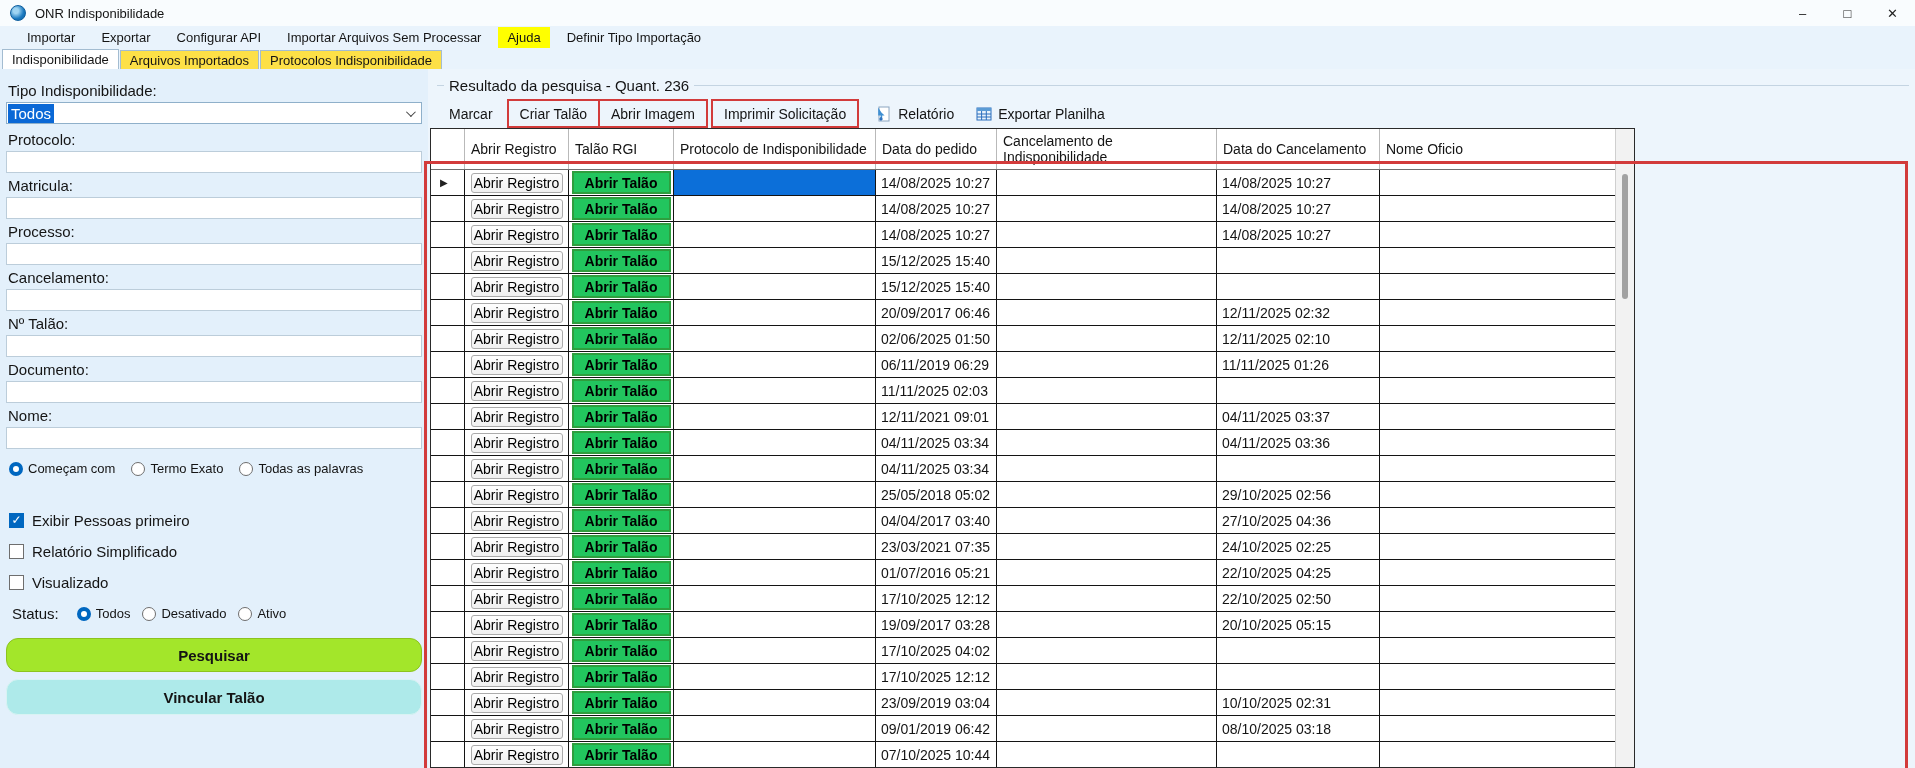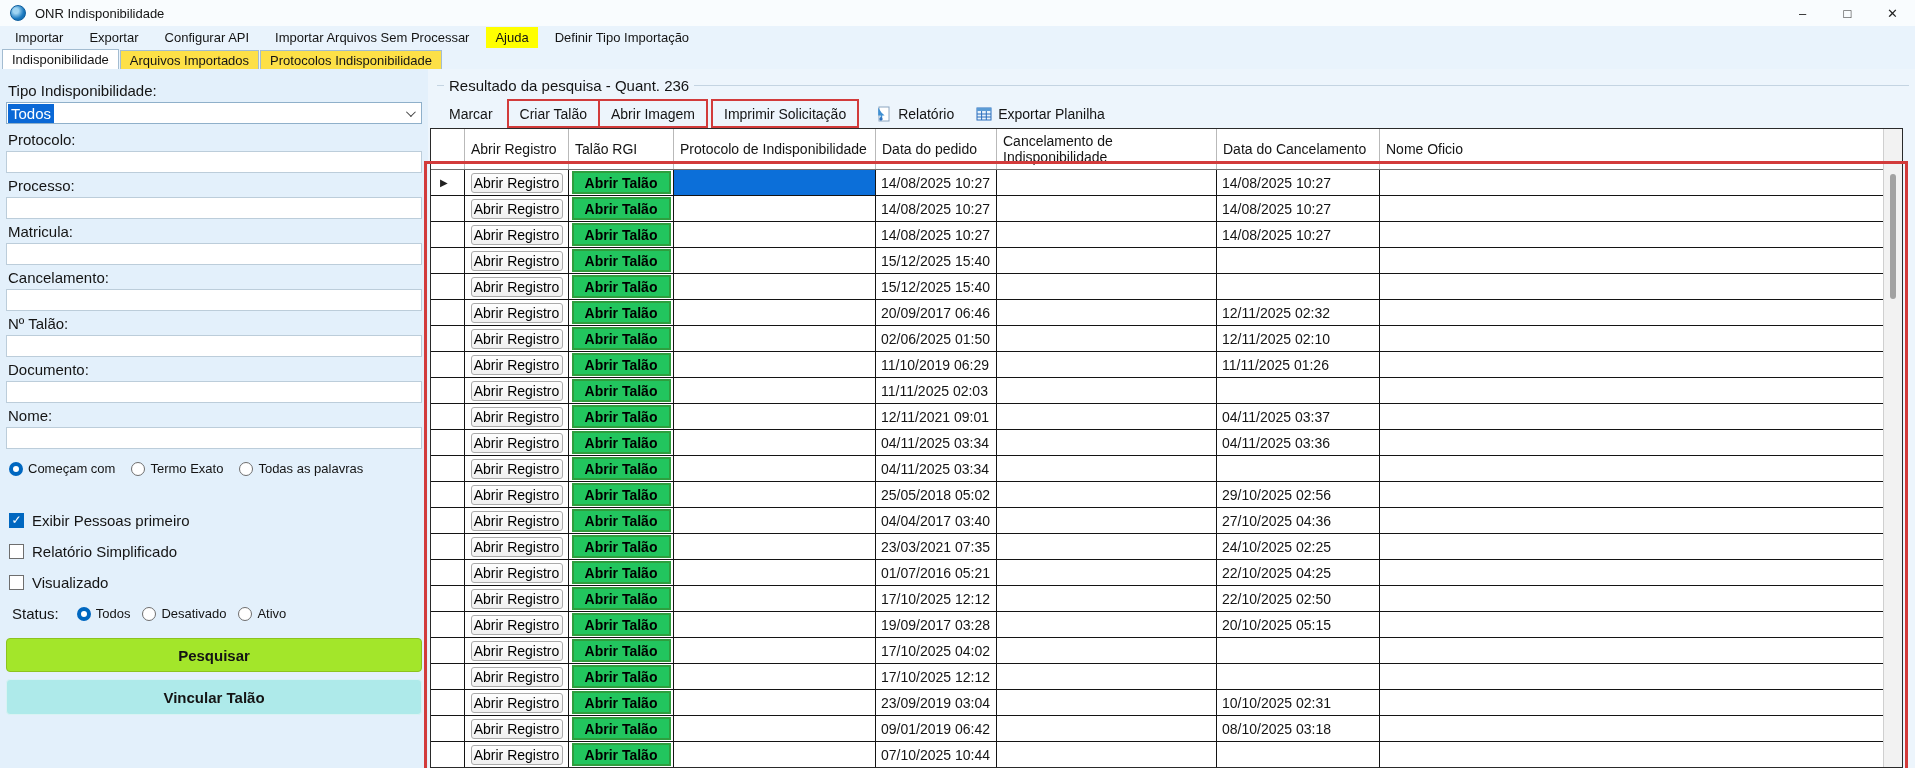--- a/index.html
+++ b/index.html
@@ -16,7 +16,7 @@
   .wincontrols span { width:45px; display:flex; align-items:center; justify-content:center; font-size:13px; color:#222; }
 
   
-  .menubar { height:23px; background:#e9f3fc; display:flex; align-items:center; font-size:13px; padding-left:2px; }
+  .menubar { height:23px; background:#e9f3fc; display:flex; align-items:center; font-size:13px; padding-left:14px; }
   .menuitem { padding:3px 13px; white-space:nowrap; }
   .menuitem.hl { background:#ffff00; padding:3px 9px; margin:0 4px; }
 

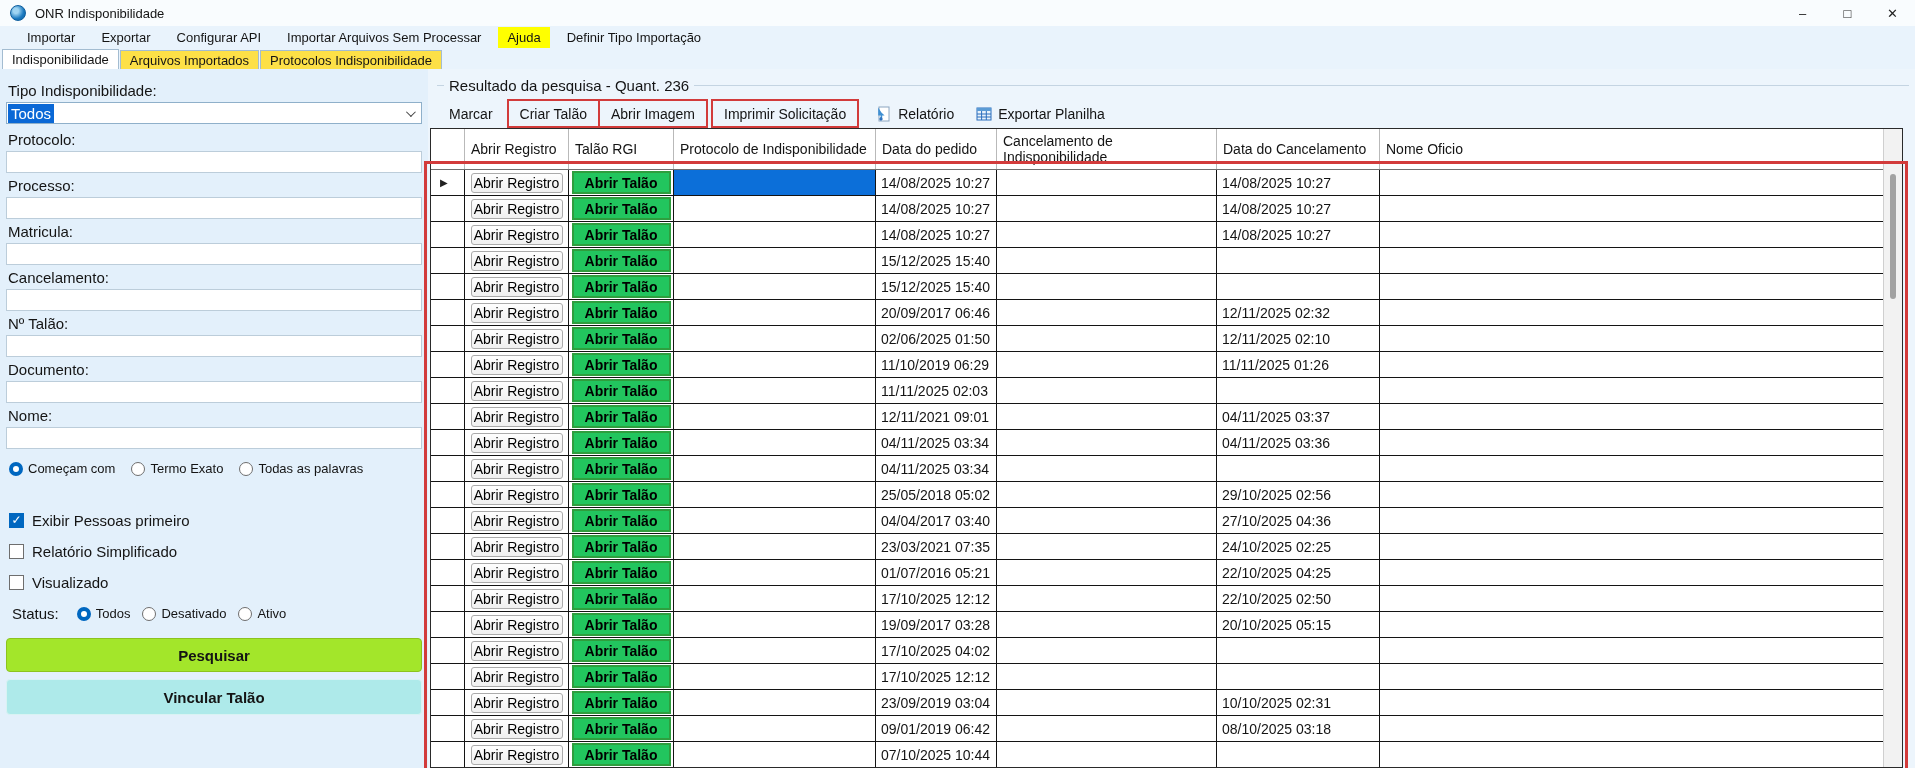--- a/index.html
+++ b/index.html
@@ -64,7 +64,7 @@
   .ticon { width:16px; height:16px; flex:none; }
 
   
-  .grid { position:absolute; left:2px; top:59px; width:1473px; height:640px; background:#fff; border:1px solid #2a2a2a; overflow:hidden; }
+  .grid { position:absolute; left:2px; top:59px; width:1205px; height:640px; background:#fff; border:1px solid #2a2a2a; overflow:hidden; }
   .ghead { display:flex; height:41px; border-bottom:1px solid #6f6f6f; margin-right:19px; background:#fff; }
   .gh { display:flex; align-items:center; padding-left:6px; border-right:1px solid #b9b9b9; font-size:14px; line-height:1.15; overflow:hidden; }
   .gh.idx-0 { width:34px; } .gh.idx-1 { width:104px; } .gh.idx-2 { width:105px; }

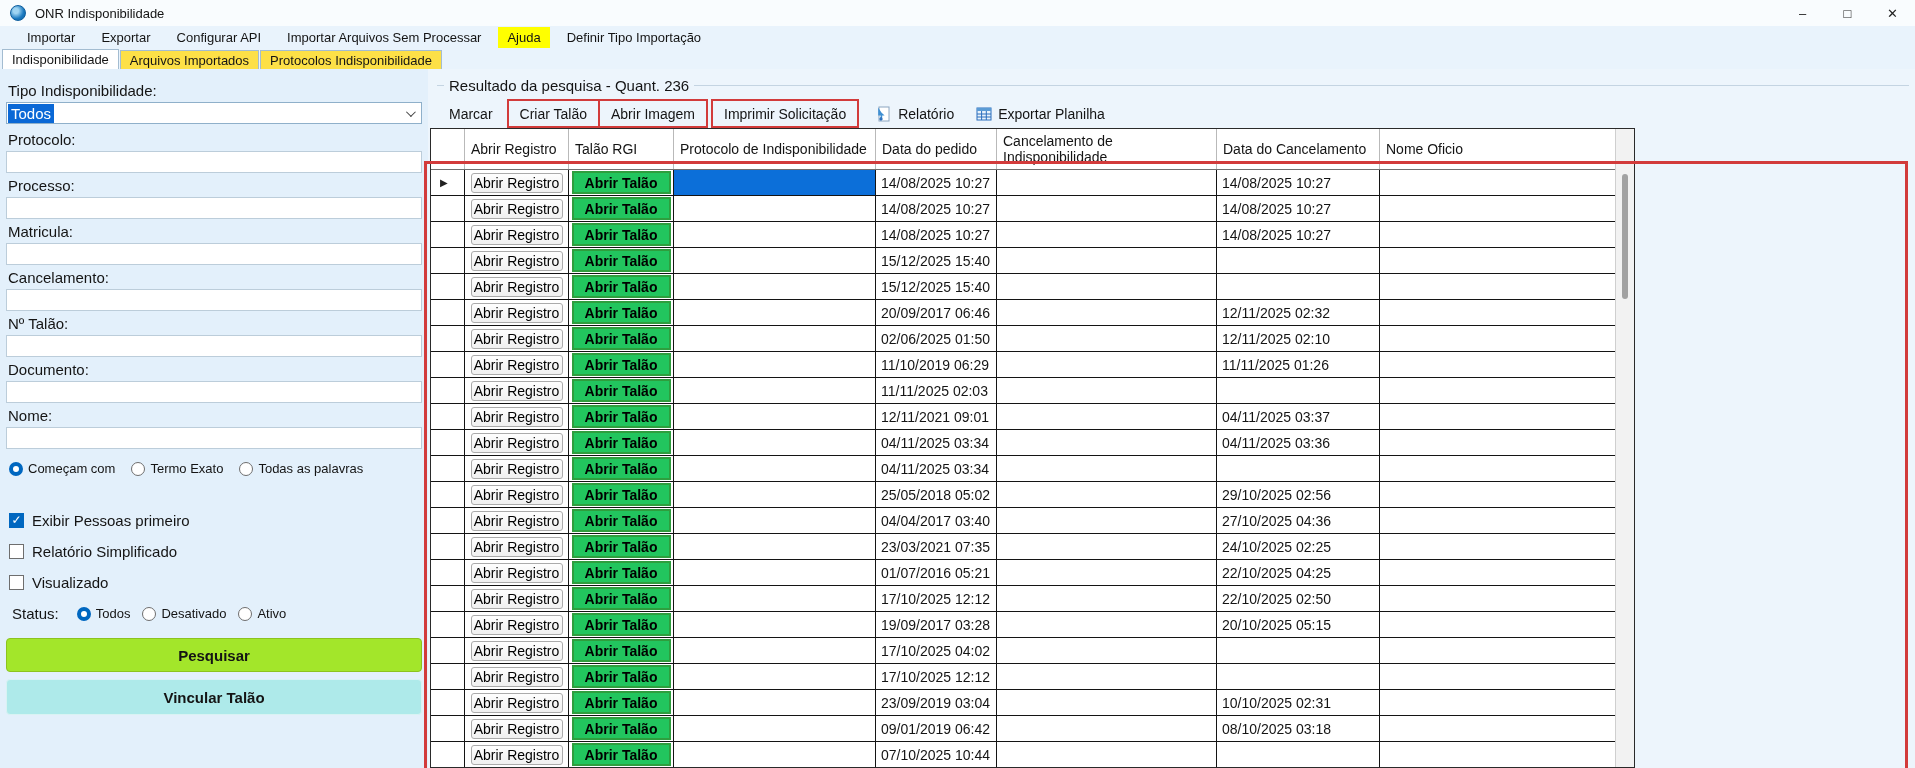--- a/index.html
+++ b/index.html
@@ -153,12 +153,12 @@
           </div>
 
           <div class="field">
+            <div class="flabel">Matricula:</div>
+            <div class="finput"></div>
+          </div>
+
+          <div class="field">
             <div class="flabel">Processo:</div>
-            <div class="finput"></div>
-          </div>
-
-          <div class="field">
-            <div class="flabel">Matricula:</div>
             <div class="finput"></div>
           </div>
 

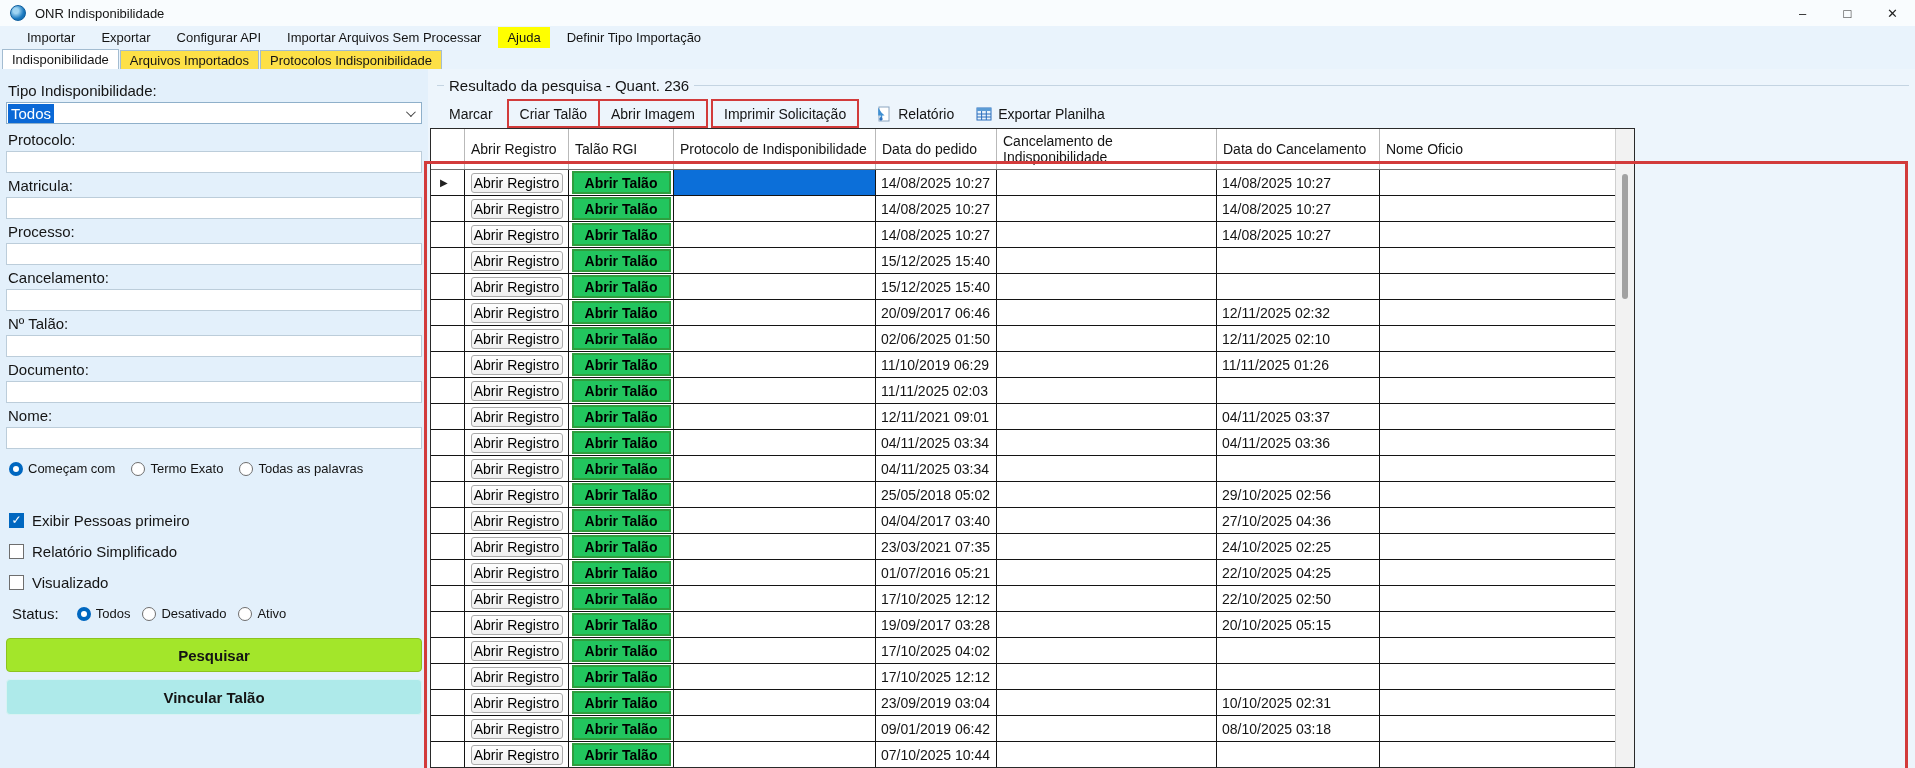--- a/index.html
+++ b/index.html
@@ -444,7 +444,7 @@
                 <button class="btn-talao">Abrir Talão</button>
               </div>
               <div class="cell c-prot"></div>
-              <div class="cell c-ped txt">11/10/2019 06:29</div>
+              <div class="cell c-ped txt">06/11/2019 06:29</div>
               <div class="cell c-ci"></div>
               <div class="cell c-dc txt">11/11/2025 01:26</div>
               <div class="cell c-nome"></div>

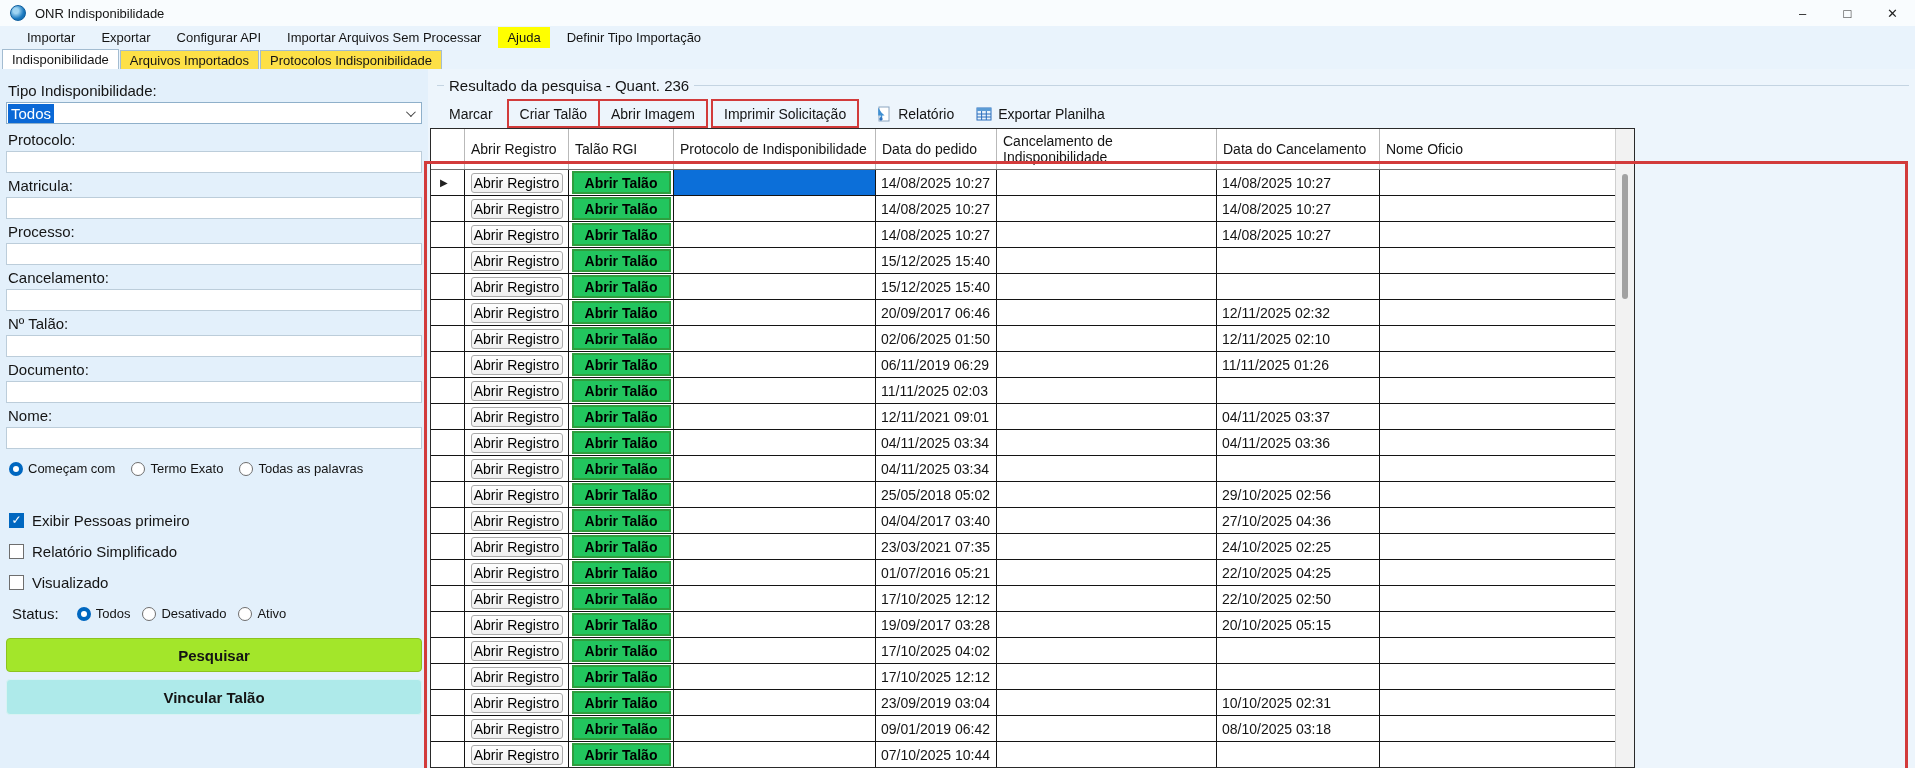--- a/index.html
+++ b/index.html
@@ -48,7 +48,7 @@
   .checkgroup { margin-top:36px; }
   .statusrow { display:flex; align-items:center; gap:12px; margin-left:6px; font-size:13px; }
   .statuslabel { font-size:15px; margin-right:6px;text-align:center; }
-  .bigbtn { width:100%; height:34px; border-radius:4px; font-size:15px; font-weight:bold; display:flex; align-items:center; justify-content:center; }
+  .bigbtn { width:100%; height:34px; border-radius:12px; font-size:15px; font-weight:bold; display:flex; align-items:center; justify-content:center; }
   .btn-pesquisar { margin-top:16px; background:#a3e62a; border:1px solid #8cc31e; }
   .btn-vincular { margin-top:7px; height:36px; background:#aeeaea; border:1px solid #d9f3f3; }
 

